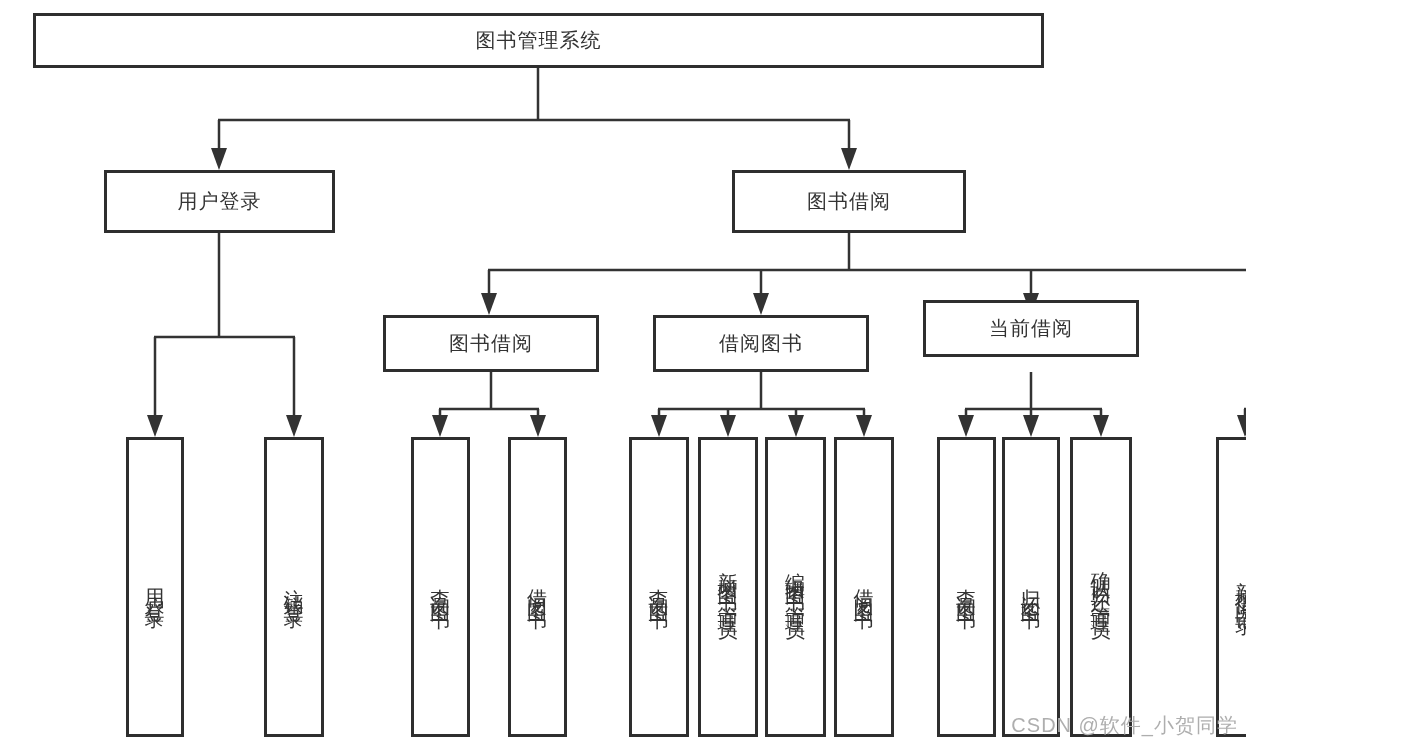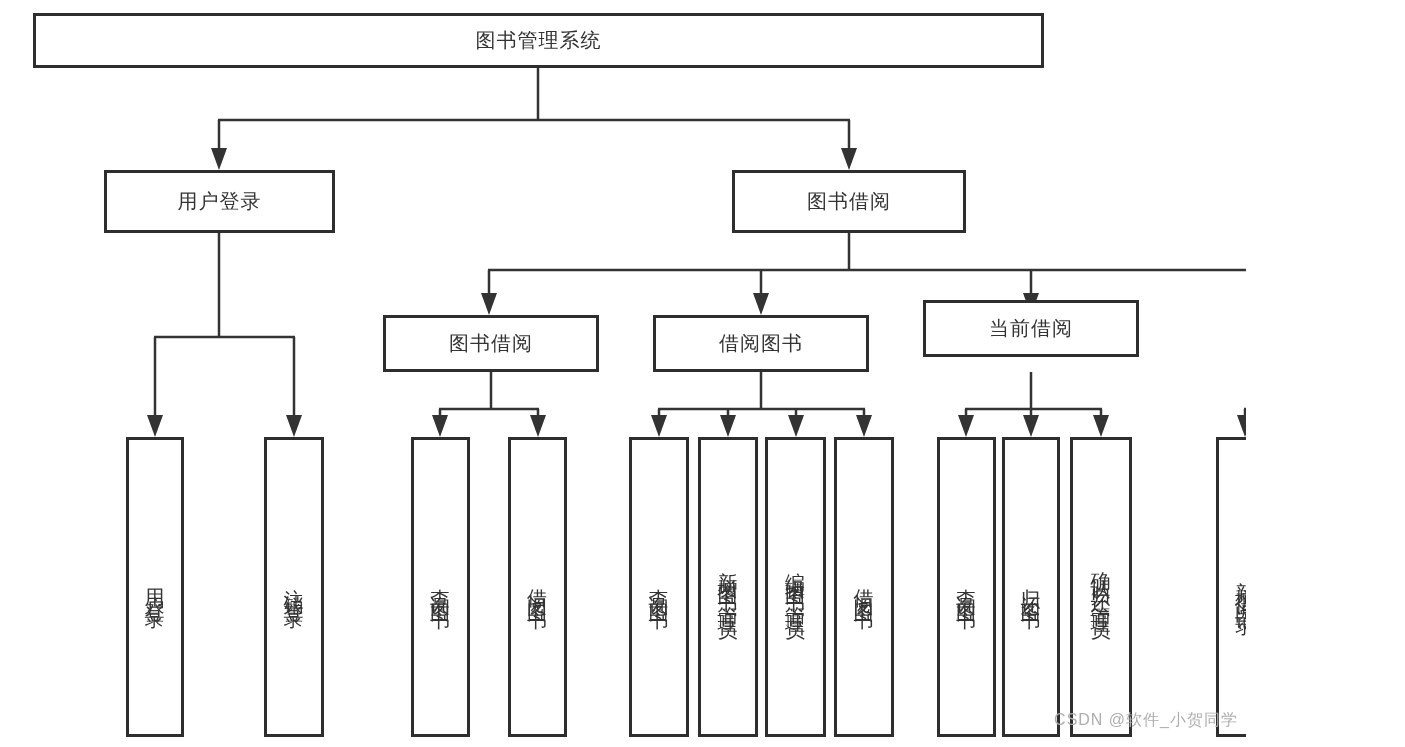--- a/index.html
+++ b/index.html
@@ -38,9 +38,9 @@
   .watermark{
     position:absolute;
     right:8px;
-    bottom:16px;
+    bottom:8px;
     z-index:3;
-    font-size:16px;
+    font-size:20px;
     color:#aeaeae;
     letter-spacing:1px;
     white-space:nowrap;

